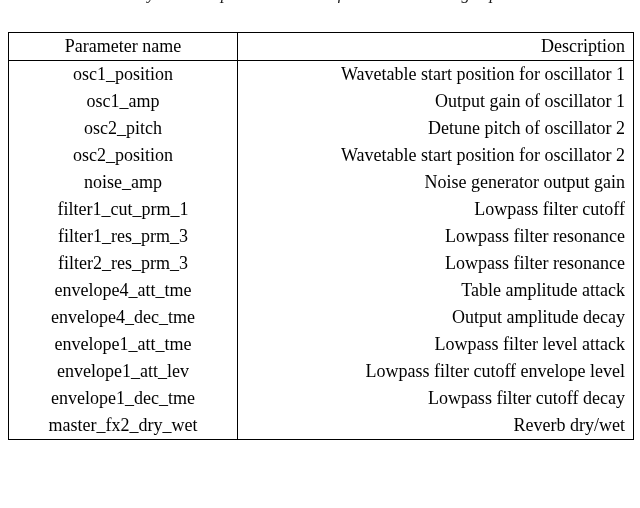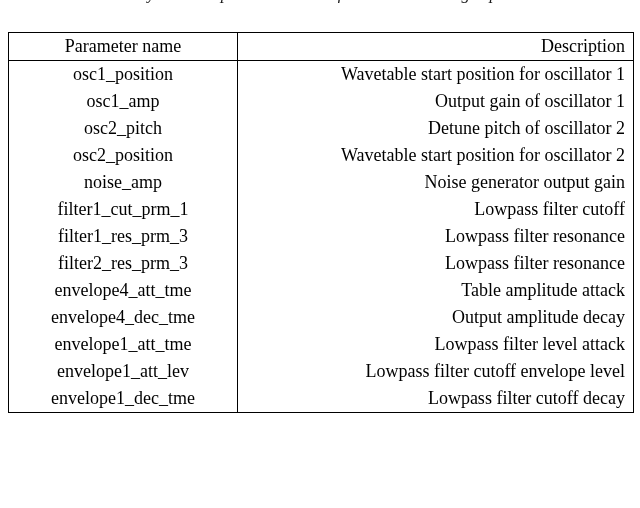--- a/index.html
+++ b/index.html
@@ -165,6 +165,10 @@
           <td class="col-name">envelope1_dec_tme</td>
           <td class="col-desc">Lowpass filter cutoff decay</td>
         </tr>
+        <tr class="body-row">
+          <td class="col-name">master_fx2_dry_wet</td>
+          <td class="col-desc">Reverb dry/wet</td>
+        </tr>
       </tbody>
   </table>
 </div>

